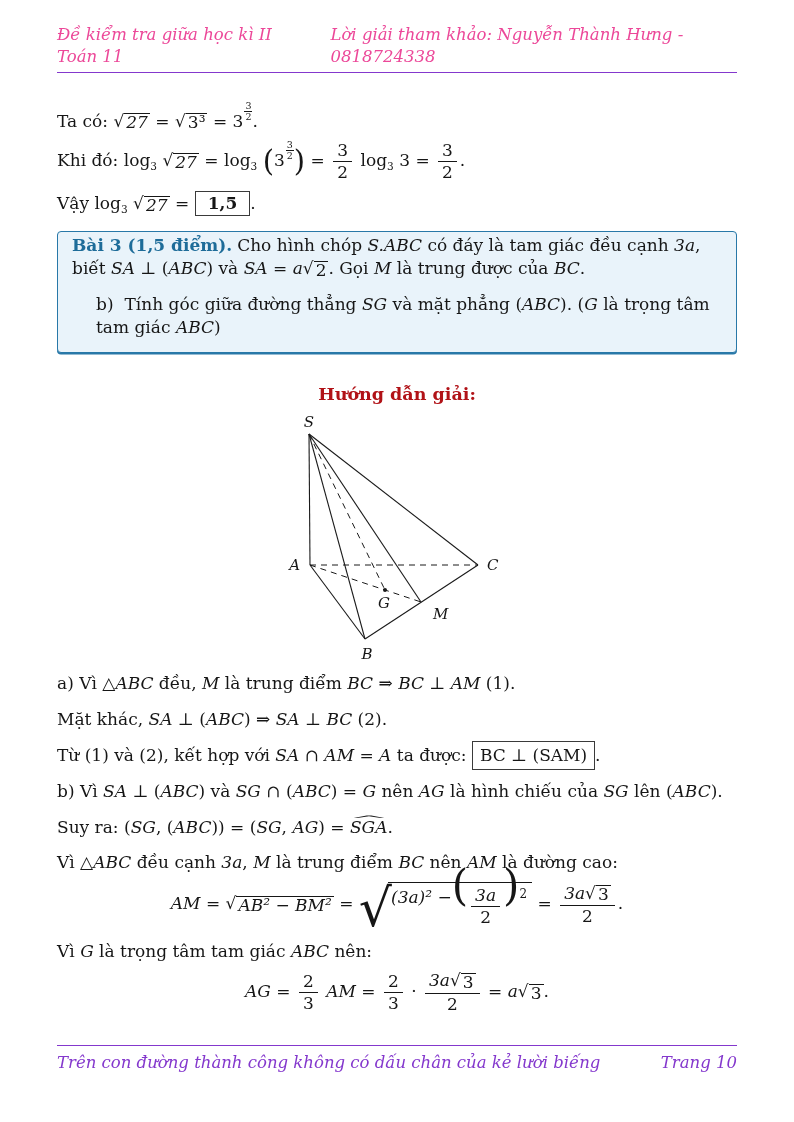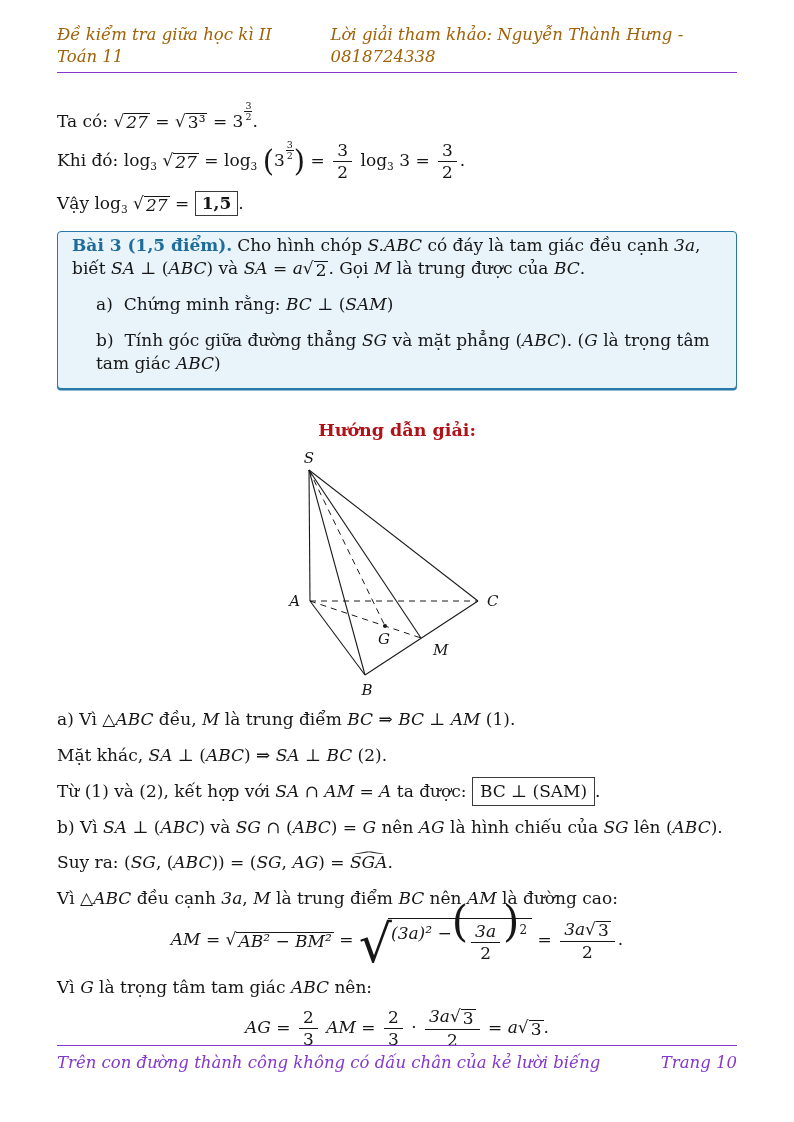--- a/index.html
+++ b/index.html
@@ -14,7 +14,7 @@
   .pgheader{
     display:flex;justify-content:flex-end;align-items:baseline;
     padding:24px 0 3px;border-bottom:1.6px solid #8438cd;
-    color:#a16207;font-style:italic;font-size:16.5px;gap:22px;
+    color:#ec4899;font-style:italic;font-size:16.5px;gap:22px;
   }
   .pgfooter{
     position:absolute;left:57px;right:57px;top:1045px;

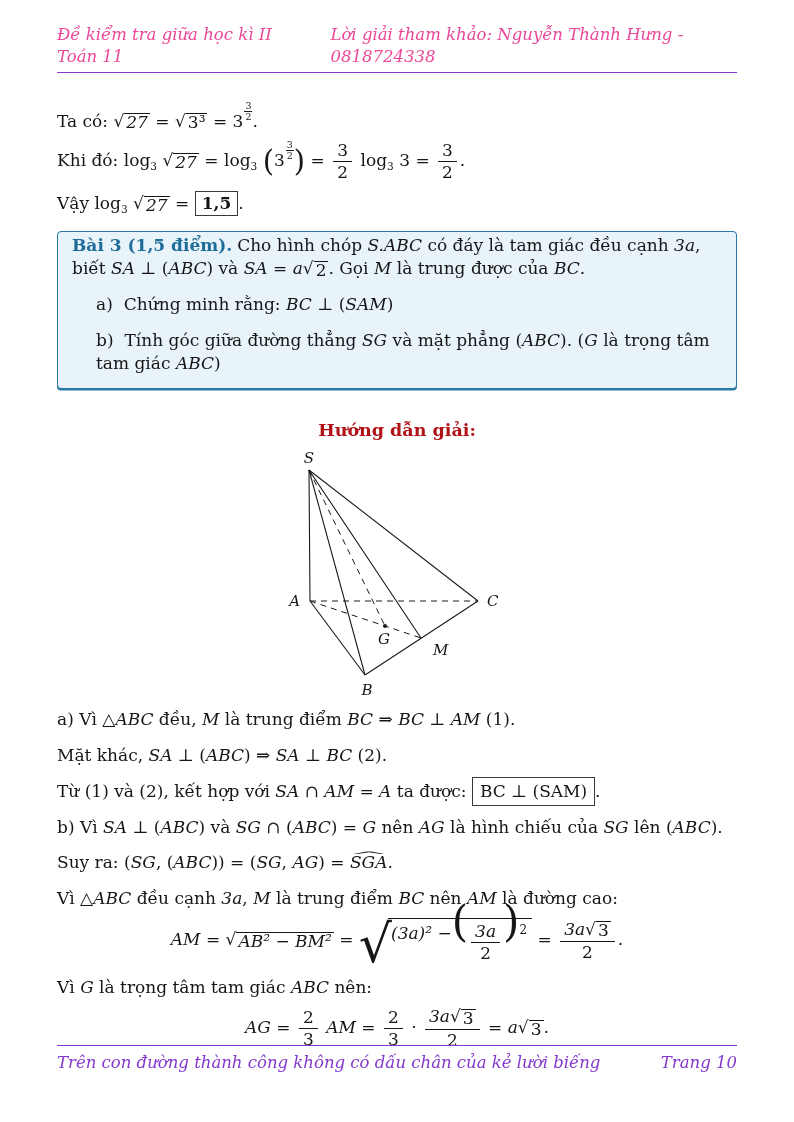--- a/index.html
+++ b/index.html
@@ -40,7 +40,7 @@
   .bigp{font-size:29px;vertical-align:-5px;line-height:0;font-style:normal;}
   .bigp2{font-size:42px;vertical-align:-8px;line-height:0;font-style:normal;}
   .sup2{font-size:12px;vertical-align:16px;}
-  .boxedv{border:1.1px solid #3a3a3a;padding:1px 6px 2px;font-weight:bold;}
+  .boxedv{border:1.1px solid #3a3a3a;padding:1px 12px 2px;font-weight:bold;}
   .boxedr{border:1.1px solid #3a3a3a;padding:3px 7px 4px;font-weight:normal;}
   .bigsqrt{display:inline-flex;align-items:center;vertical-align:middle;}
   .rsign2{font-size:52px;line-height:0;margin-right:-4px;transform:translateY(3px);}

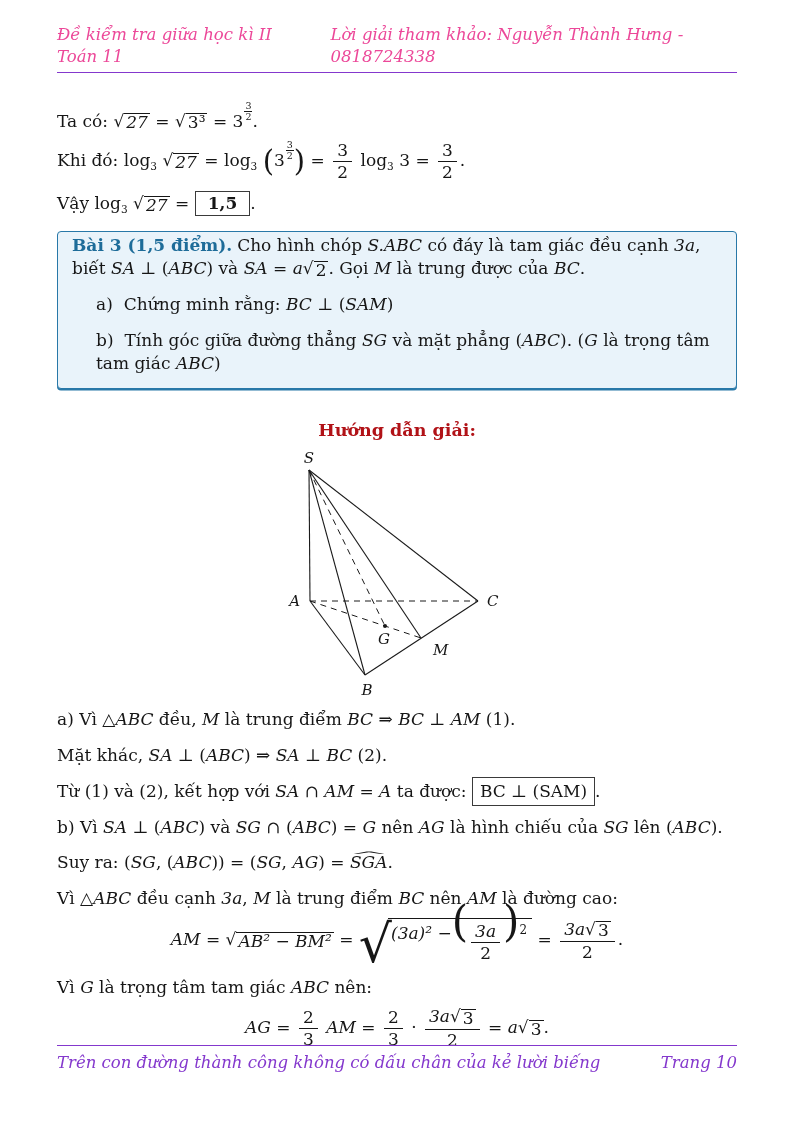--- a/index.html
+++ b/index.html
@@ -128,9 +128,6 @@
         </span><span class="rm">. Gọi </span><span class="mi">M</span><span class="rm"> là trung được của </span><span class="mi">BC</span><span class="rm">.</span>
     </p>
     <p class="p pitem">
-      <span class="marker rm">a)</span><span class="rm">Chứng minh rằng: </span><span class="mi">BC</span><span class="rm"> ⊥ (</span><span class="mi">SAM</span><span class="rm">)</span>
-    </p>
-    <p class="p pitem">
       <span class="marker rm">b)</span><span class="rm">Tính góc giữa đường thẳng </span><span class="mi">SG</span><span class="rm"> và mặt phẳng (</span><span class="mi">ABC</span><span class="rm">). (</span><span class="mi">G</span><span class="rm"> là trọng tâm tam giác </span><span class="mi">ABC</span><span class="rm">)</span>
     </p>
   </div>

